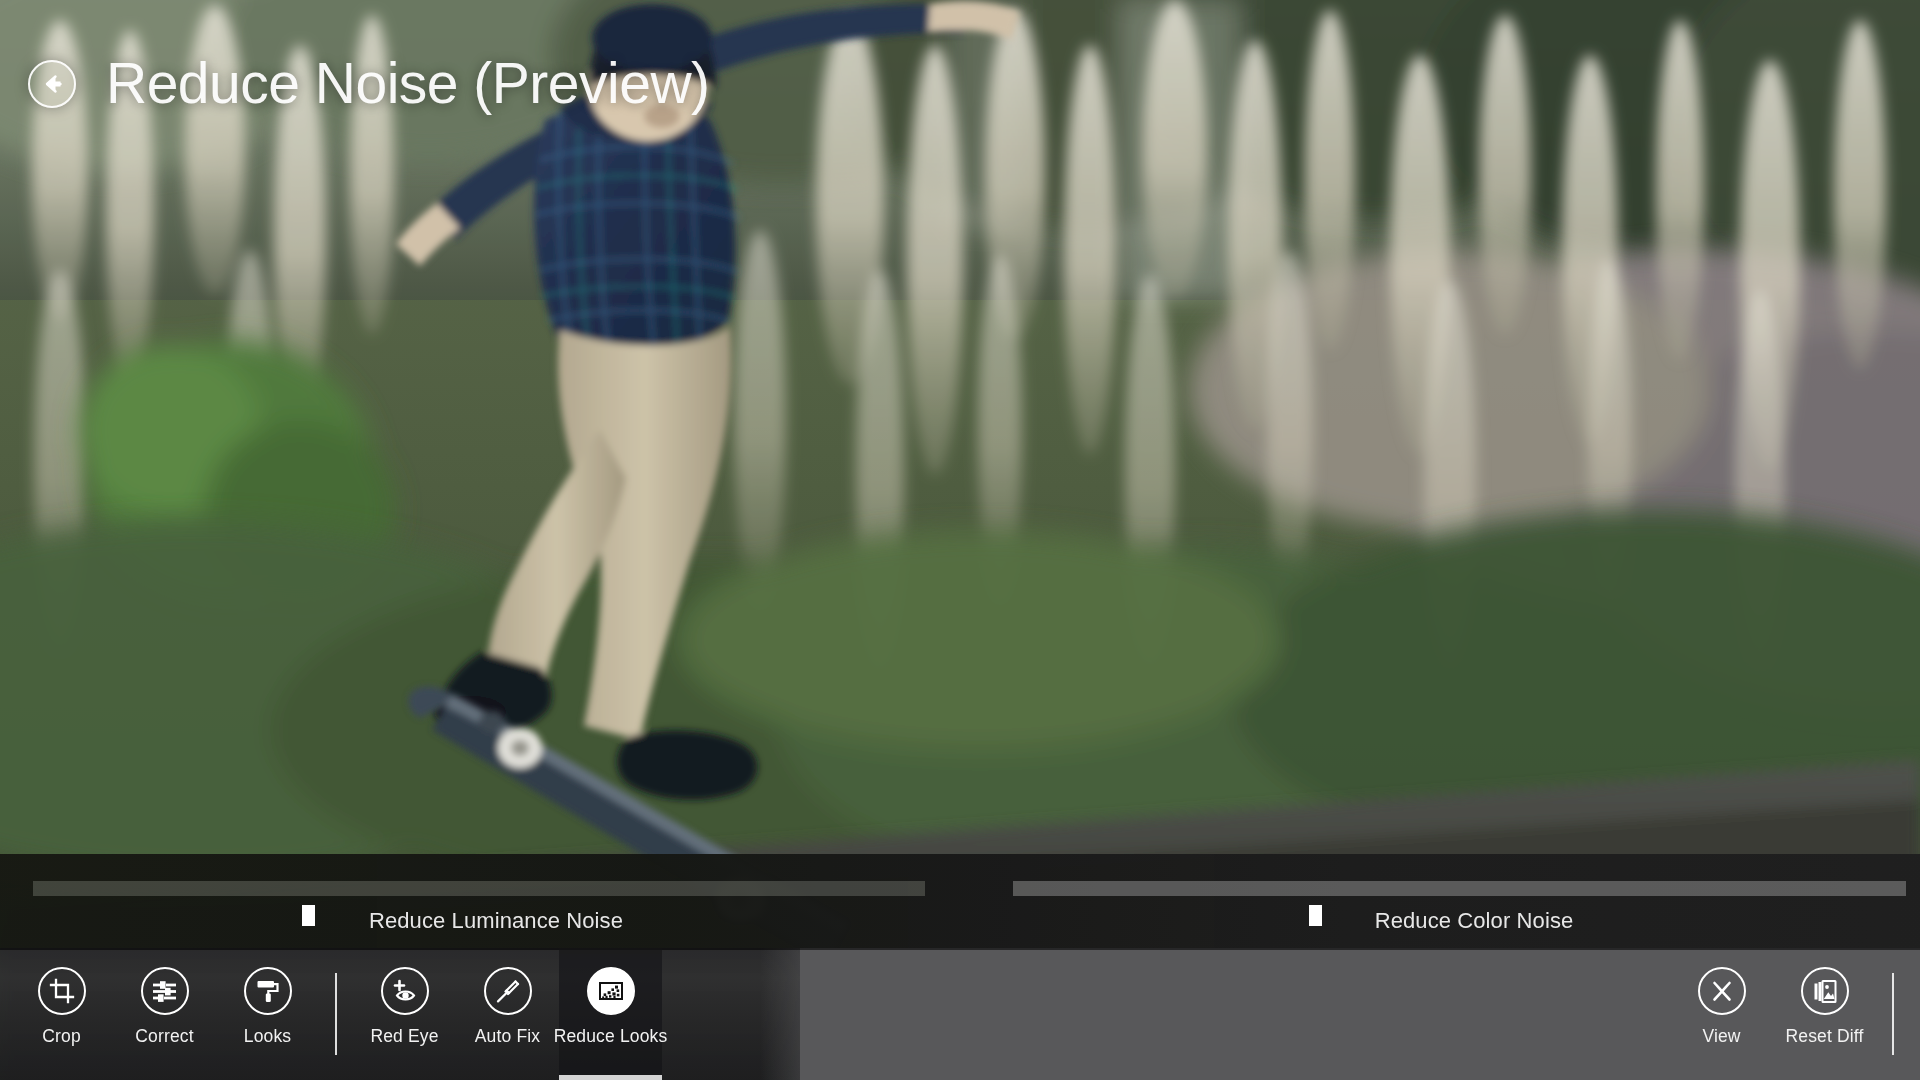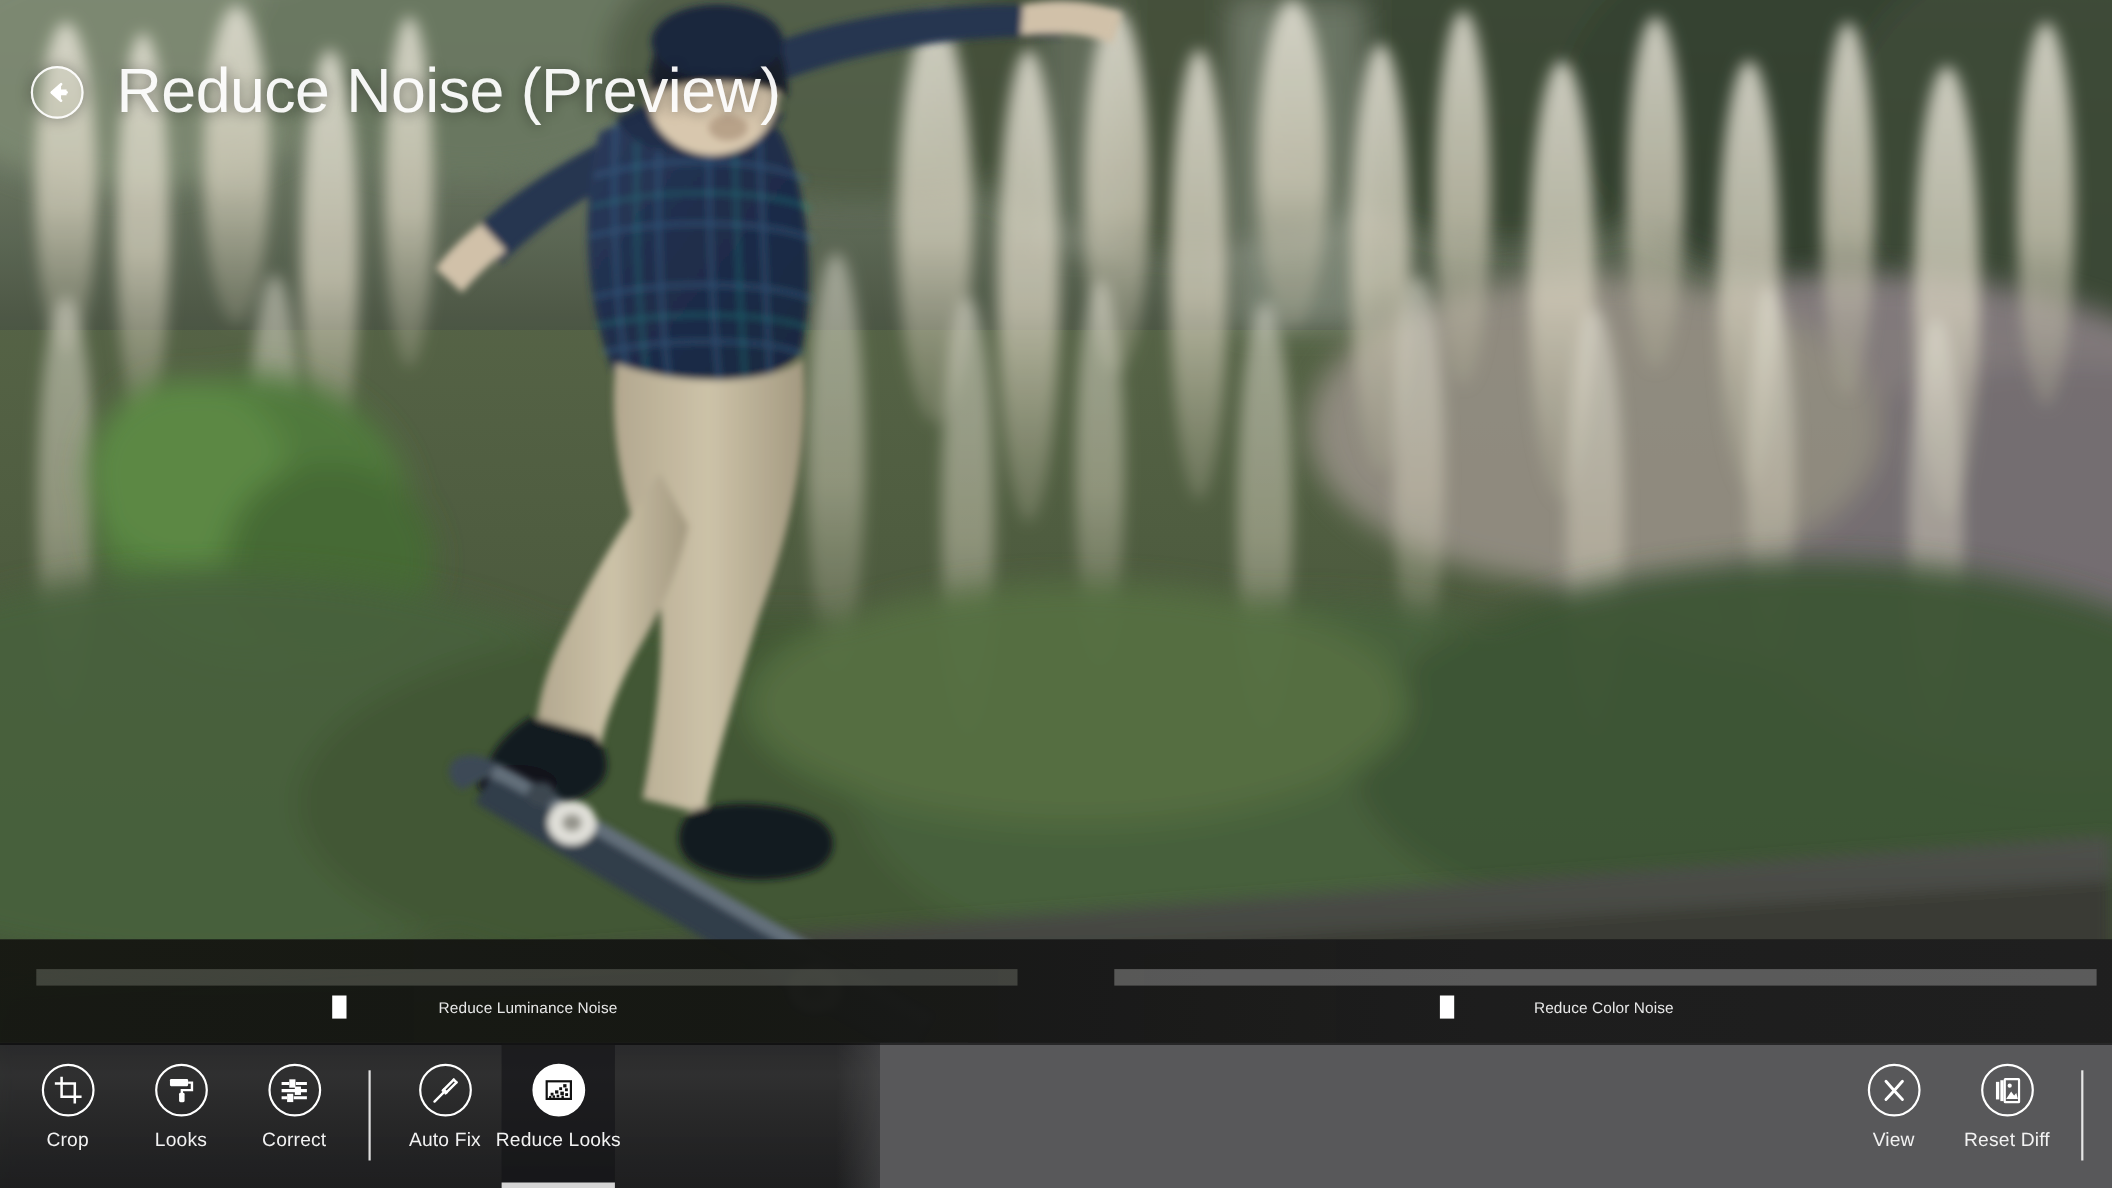--- a/index.html
+++ b/index.html
@@ -120,11 +120,12 @@
     left: 0;
     width: 100%;
     text-align: center;
-    font-size: 14px;
+    font-size: 22px;
     font-weight: 400;
     color: rgba(242,242,242,0.95);
     letter-spacing: 0.1px;
     font-family: "Liberation Sans", sans-serif;
+    padding-left: 16px;
   }
 
   

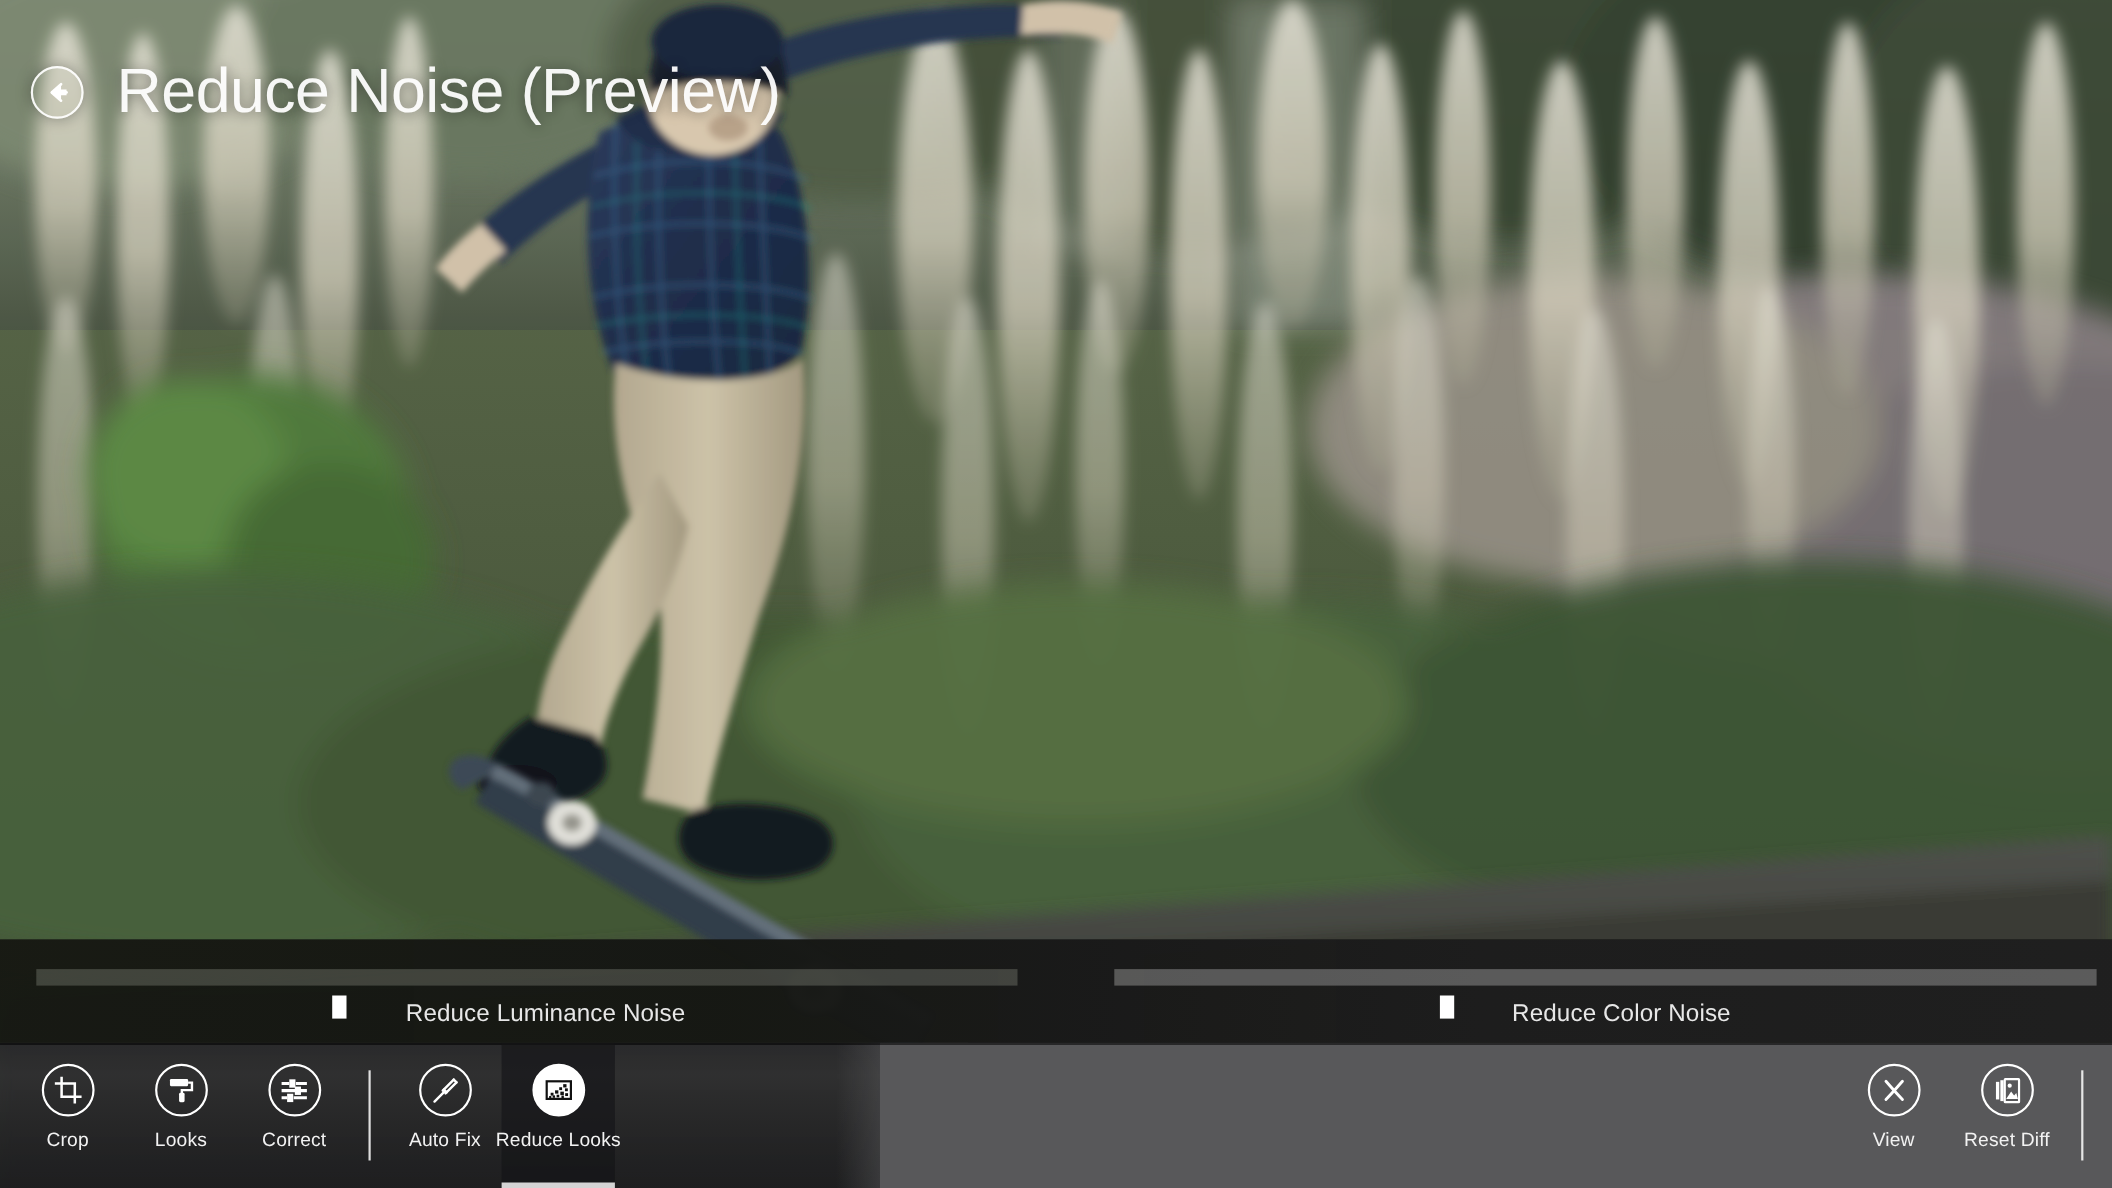--- a/index.html
+++ b/index.html
@@ -500,17 +500,6 @@
 
       <div class="cmd">
         <div class="cmd-ring">
-          <svg width="26" height="26" viewBox="0 0 26 26">
-            <rect x="2.5" y="3" width="16.5" height="6.4" rx="1" fill="#ffffff"></rect>
-            <path d="M19 6.2 L22.5 6.2 L22.5 13 L13.3 13 L13.3 16" fill="none" stroke="#ffffff" stroke-width="2.2"></path>
-            <rect x="10.8" y="15.5" width="5" height="8.5" rx="1.3" fill="#ffffff"></rect>
-          </svg>
-        </div>
-        <div class="cmd-label">Looks</div>
-      </div>
-
-      <div class="cmd">
-        <div class="cmd-ring">
           <svg width="27" height="27" viewBox="0 0 27 27">
             <g stroke="#ffffff" stroke-width="2.8" stroke-linecap="butt">
               <path d="M2 7 L9 7"></path>
@@ -525,6 +514,17 @@
           </svg>
         </div>
         <div class="cmd-label">Correct</div>
+      </div>
+
+      <div class="cmd">
+        <div class="cmd-ring">
+          <svg width="26" height="26" viewBox="0 0 26 26">
+            <rect x="2.5" y="3" width="16.5" height="6.4" rx="1" fill="#ffffff"></rect>
+            <path d="M19 6.2 L22.5 6.2 L22.5 13 L13.3 13 L13.3 16" fill="none" stroke="#ffffff" stroke-width="2.2"></path>
+            <rect x="10.8" y="15.5" width="5" height="8.5" rx="1.3" fill="#ffffff"></rect>
+          </svg>
+        </div>
+        <div class="cmd-label">Looks</div>
       </div>
 
       <div class="bar-divider"></div>

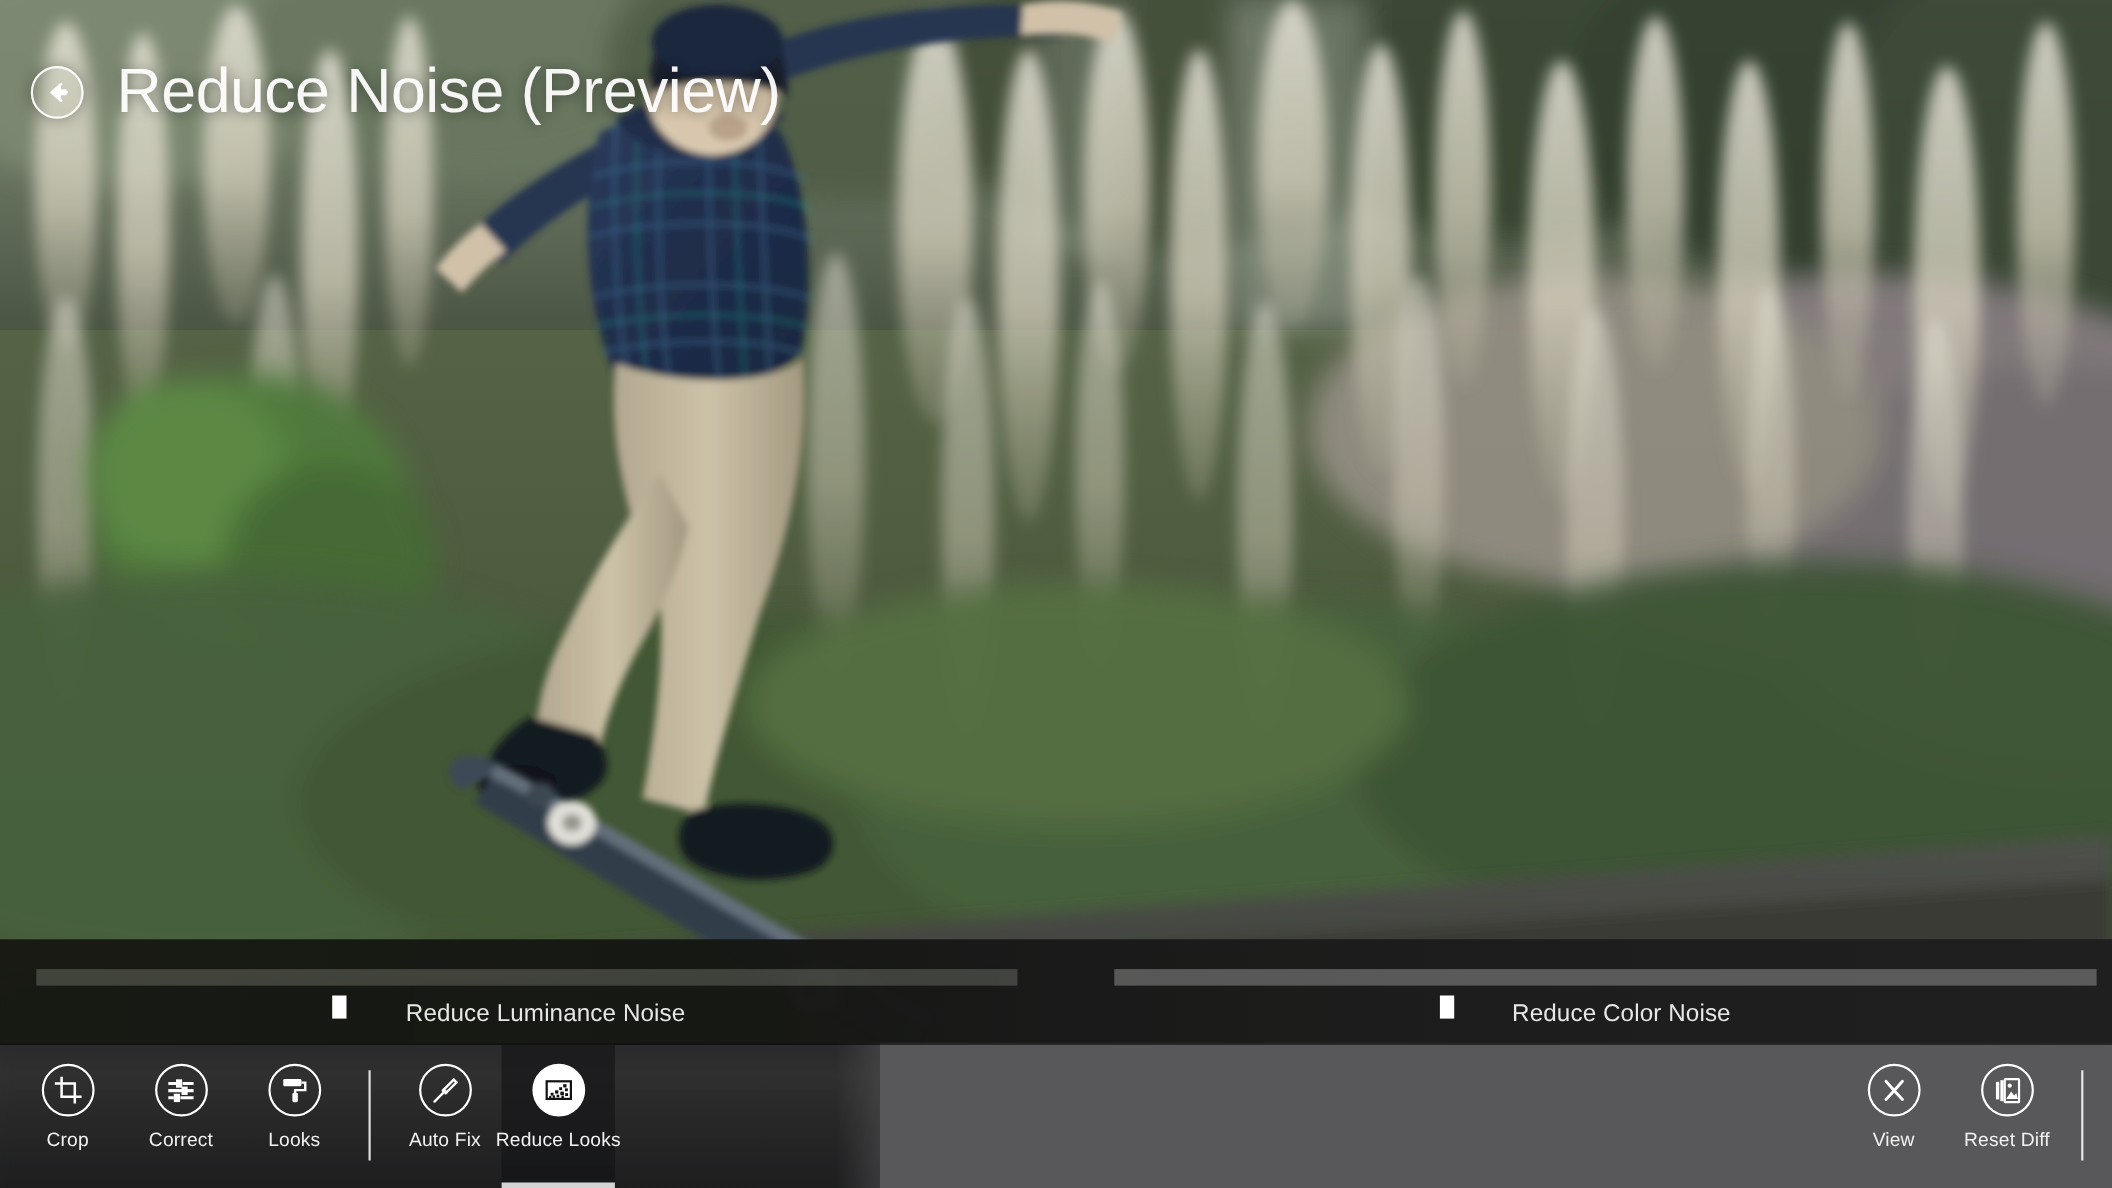--- a/index.html
+++ b/index.html
@@ -529,6 +529,19 @@
 
       <div class="bar-divider"></div>
 
+      <div class="cmd">
+        <div class="cmd-ring">
+          <svg width="27" height="27" viewBox="0 0 27 27">
+            <g stroke="#ffffff" stroke-width="2.6" stroke-linecap="round">
+              <path d="M8.5 3 L8.5 12"></path>
+                <path d="M4 7.5 L13 7.5"></path>
+            </g>
+            <path d="M6 17.5 C10 12.2 19 12.2 23 17.5 C19 22.8 10 22.8 6 17.5 Z" fill="none" stroke="#ffffff" stroke-width="2.1"></path>
+            <circle cx="14.5" cy="17.5" r="3.2" fill="#ffffff"></circle>
+          </svg>
+        </div>
+        <div class="cmd-label">Red Eye</div>
+      </div>
 
       <div class="cmd">
         <div class="cmd-ring">

